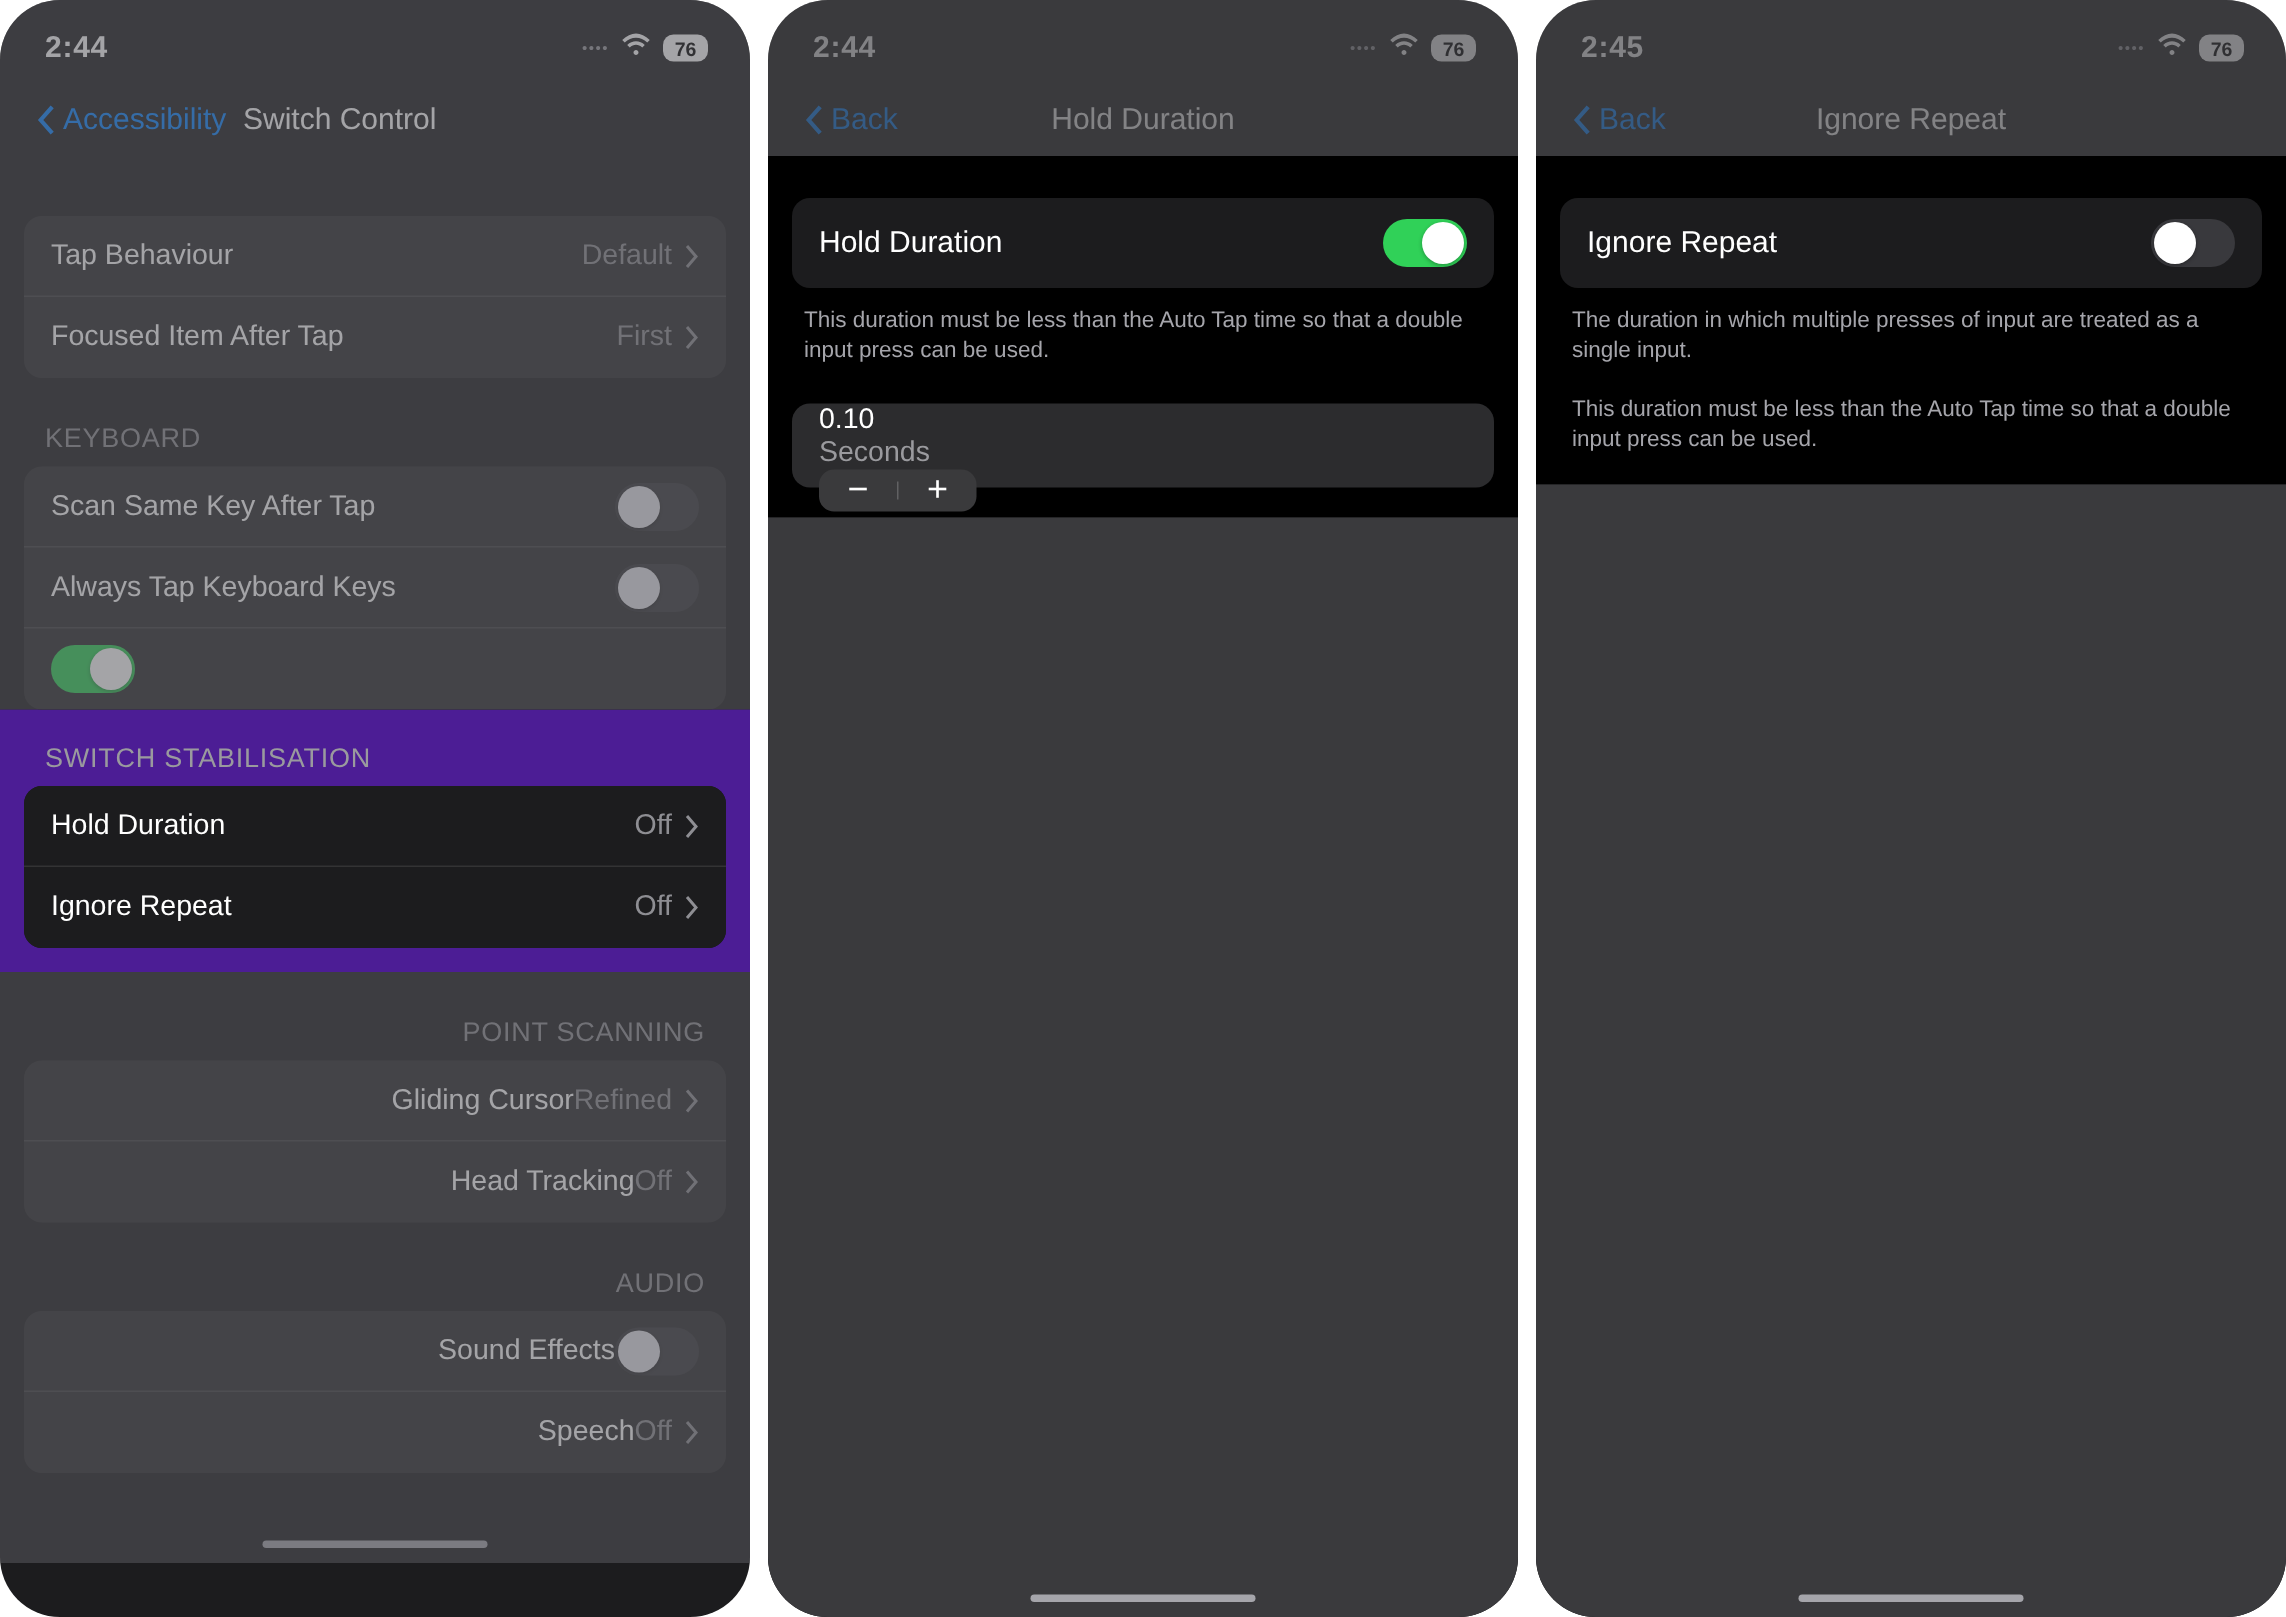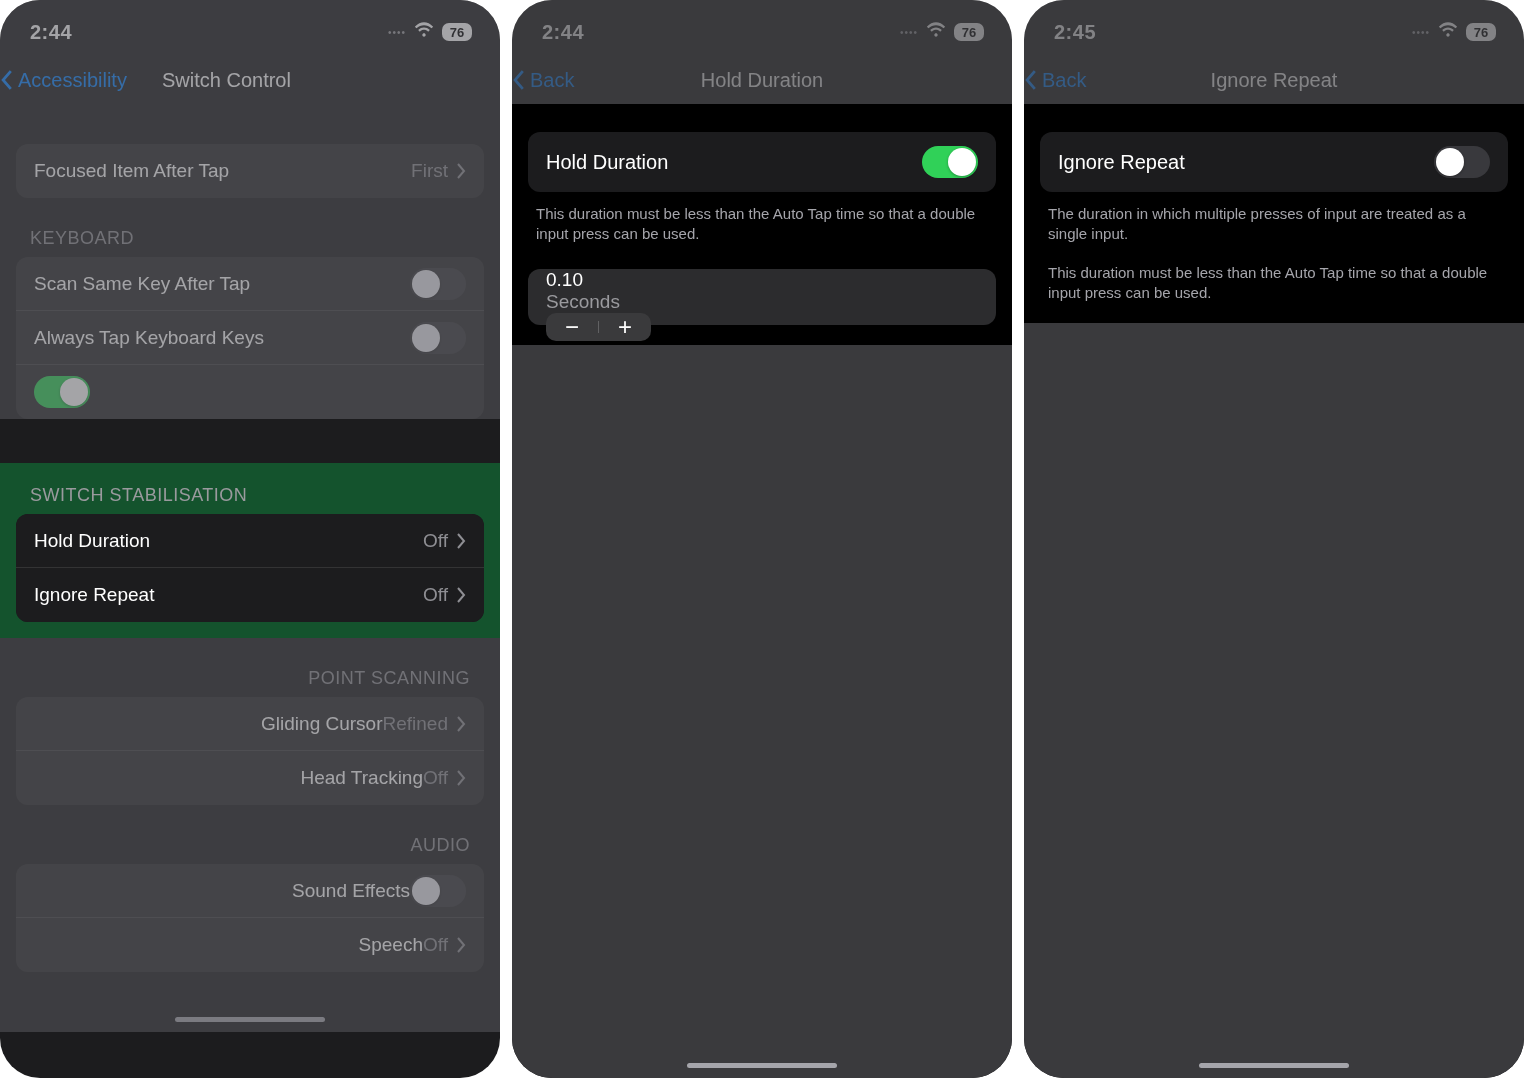--- a/index.html
+++ b/index.html
@@ -66,7 +66,7 @@
     color: #0a84ff;
     font-size: 20px;
     position: absolute;
-    left: 0;
+    left: 24px;
   }
   .navbar .back svg { width: 15px; height: 22px; }
   .navbar .title {

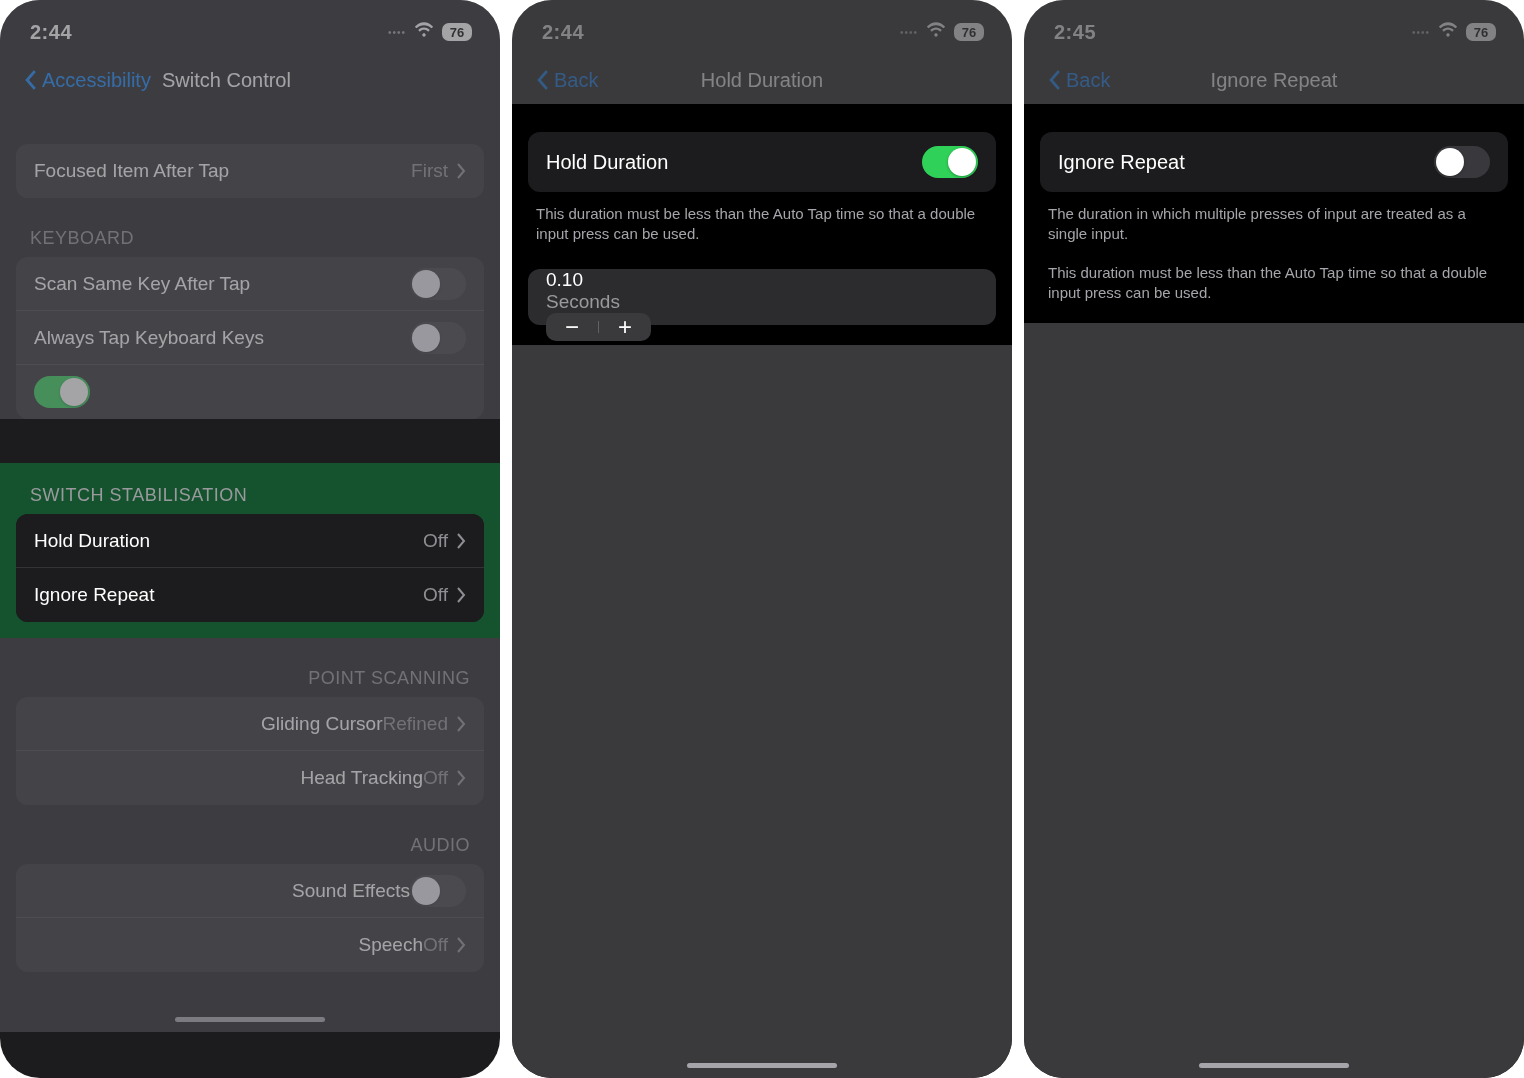--- a/index.html
+++ b/index.html
@@ -223,6 +223,15 @@
     <div class="pad-top"></div>
     <div class="cellgroup">
       <div class="cell">
+        <span class="label">Tap Behaviour</span>
+        <span class="value">Default</span>
+        <span class="chev">
+            <svg viewBox="0 0 10 16" fill="none" stroke="#8e8e93" stroke-width="2">
+              <path d="m2 1 6 7-6 7"></path>
+            </svg>
+          </span>
+      </div>
+      <div class="cell">
         <span class="label">Focused Item After Tap</span>
         <span class="value">First</span>
         <span class="chev">

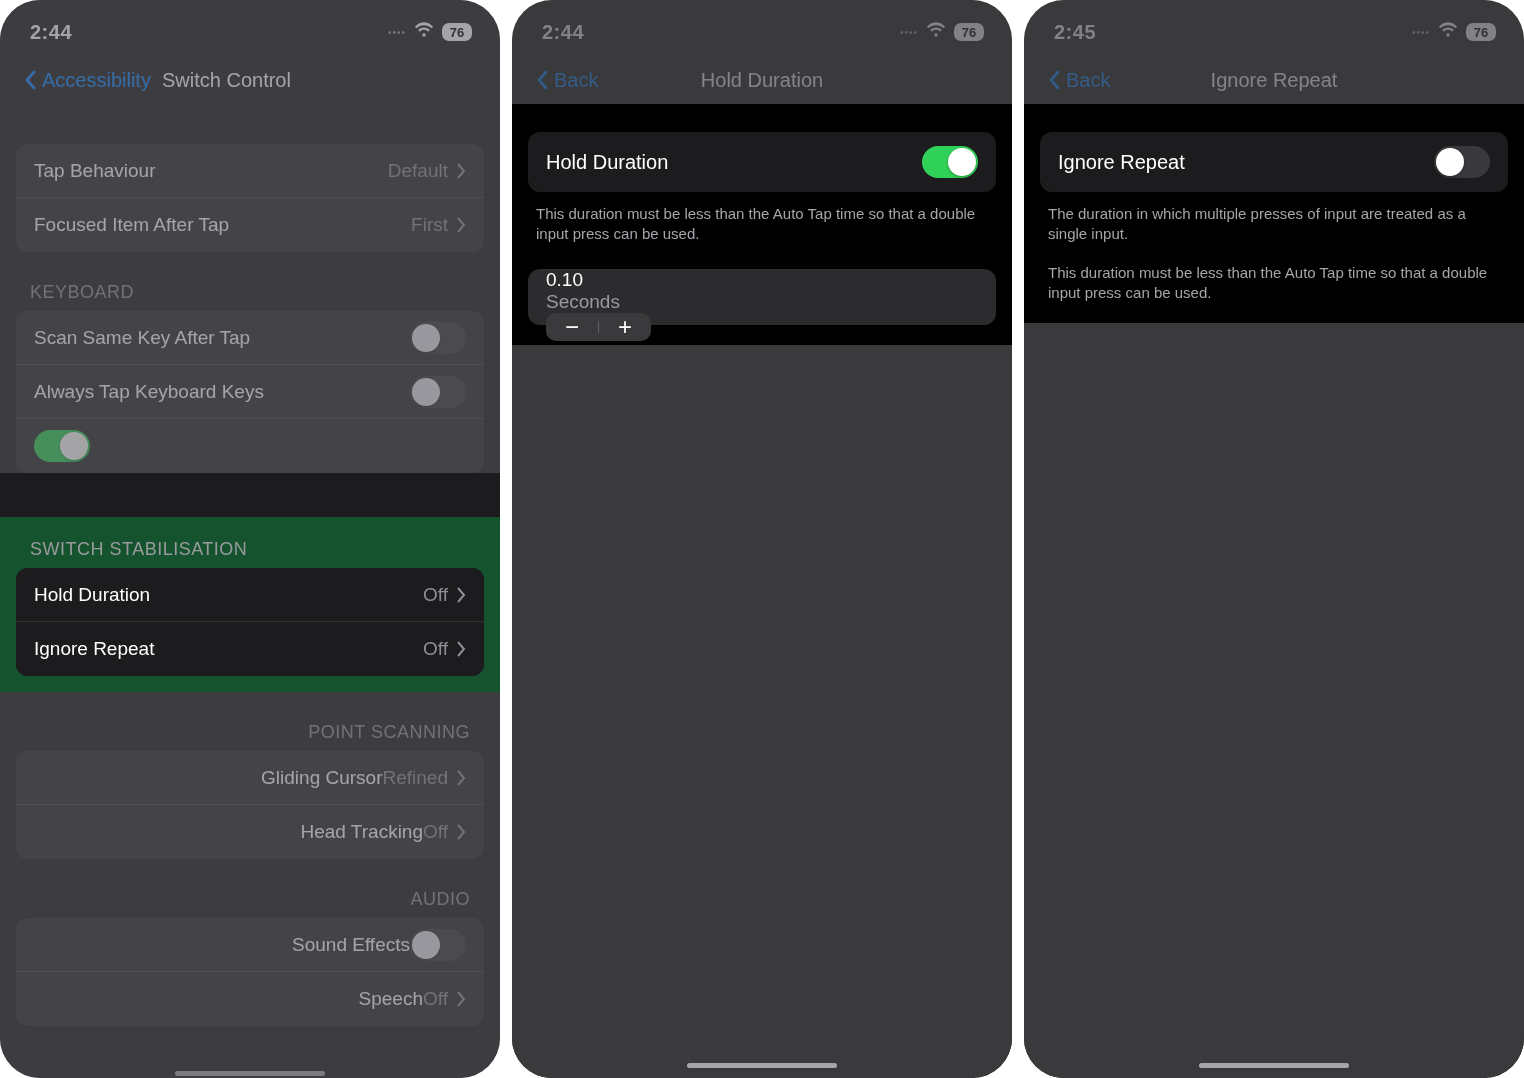--- a/index.html
+++ b/index.html
@@ -134,7 +134,7 @@
     background: rgba(90,90,94,0.55);
     pointer-events: none;
   }
-  .brightseg { background: #14532d; margin-top: 44px; }
+  .brightseg { background: #4c1d95; }
 
   
   .footer-text {

